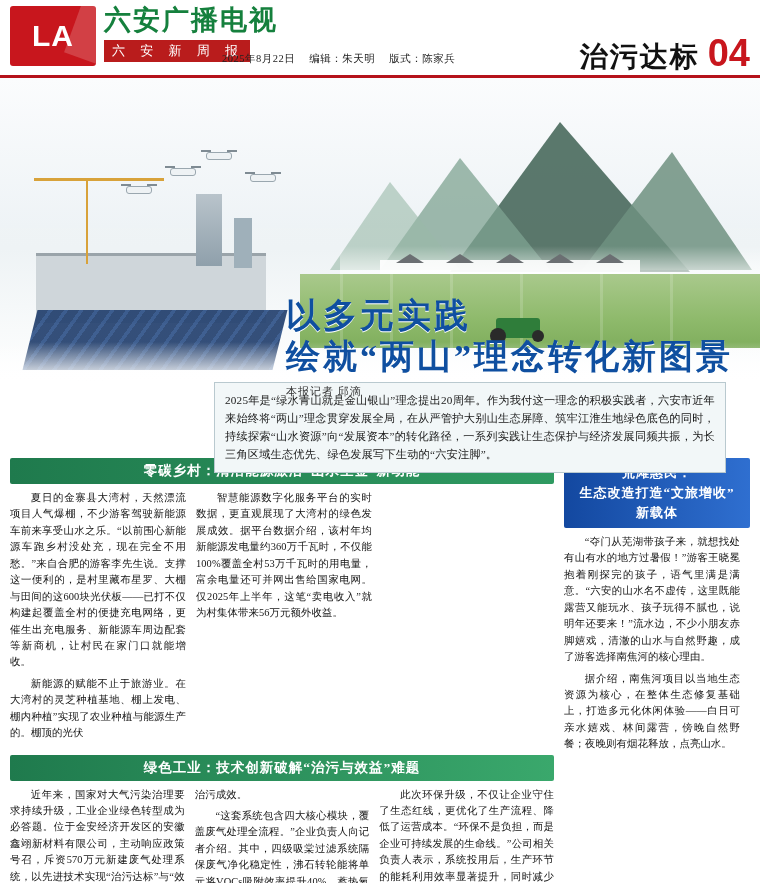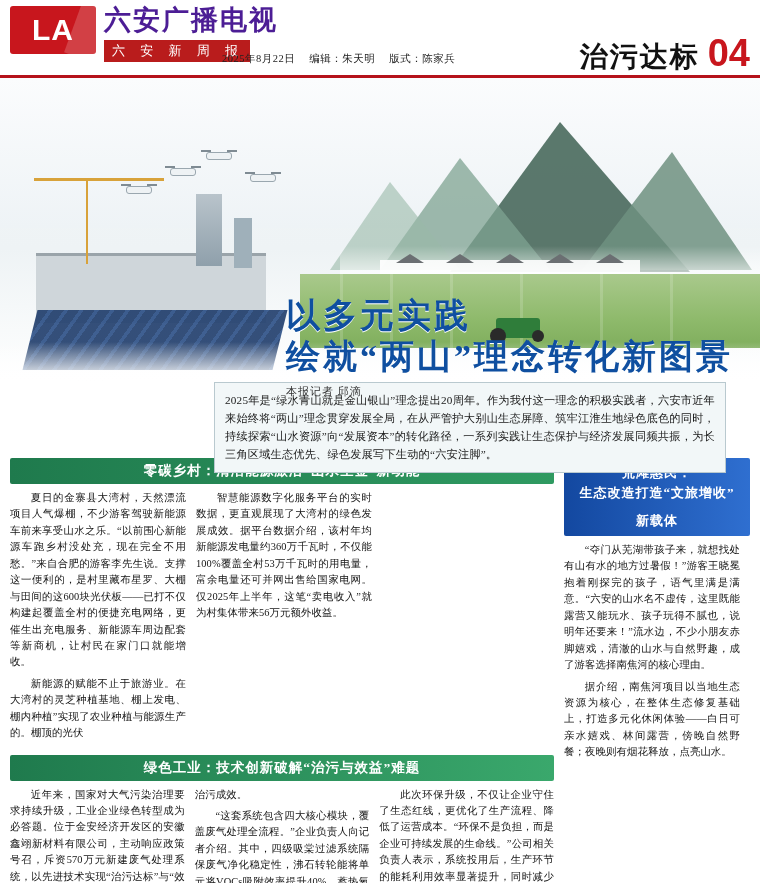--- a/index.html
+++ b/index.html
@@ -28,7 +28,7 @@
     align-items: flex-start;
   }
   .logo-mark {
-    width: 86px; height: 48px;
+    width: 86px; height: 60px;
     background: #c8161d;
     color: #fff;
     font-family: "Liberation Sans", sans-serif;

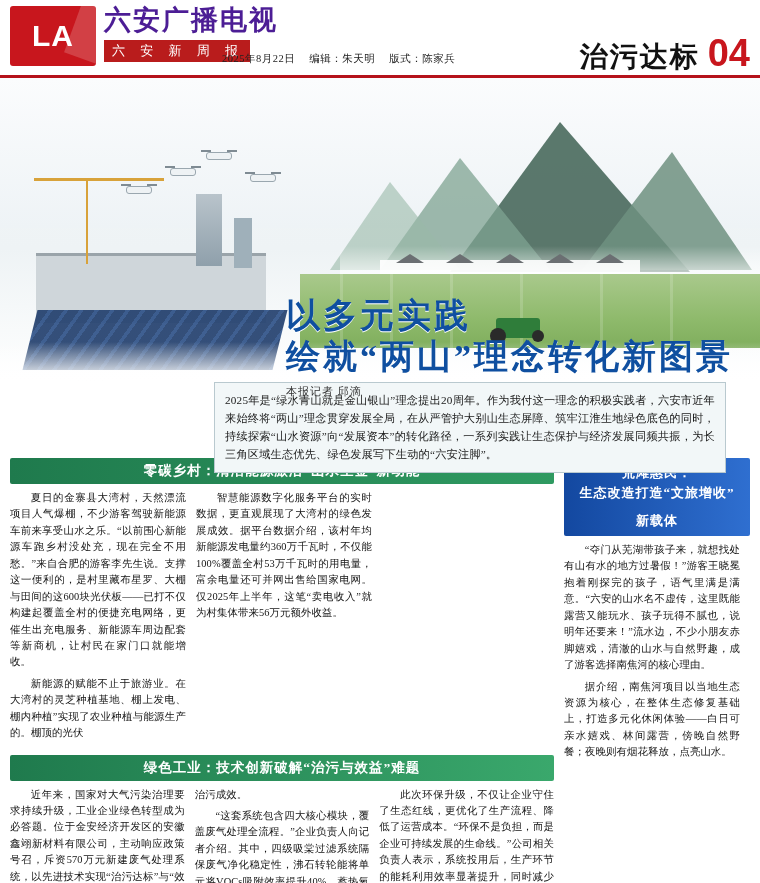--- a/index.html
+++ b/index.html
@@ -55,7 +55,7 @@
     font-size: 27px;
     font-weight: bold;
     letter-spacing: 2px;
-    color: #4c1d95;
+    color: #15803d;
     line-height: 1.1;
     font-family: "Liberation Serif", serif;
     text-align: center;

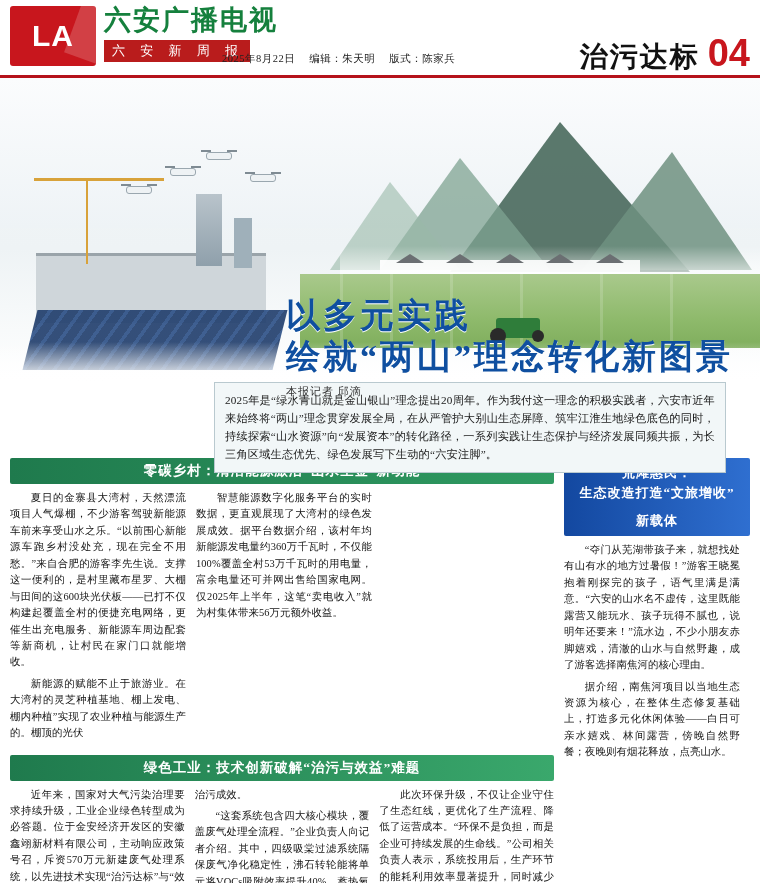--- a/index.html
+++ b/index.html
@@ -375,7 +375,7 @@
   }
   .blue-head .bh1 { font-size: 13px; font-weight: bold; letter-spacing: 1px; }
   .blue-head .bh2 { font-size: 13px; font-weight: bold; letter-spacing: 1px; margin-top: 2px;}
-  .blue-head .bh3 { font-size: 13px; font-weight: bold; letter-spacing: 1px; margin-top: 10px;}
+  .blue-head .bh3 { font-size: 13px; font-weight: bold; letter-spacing: 1px; margin-top: 2px;}
 
   .green-sec-2 { margin-top: 8px; }
 </style>

